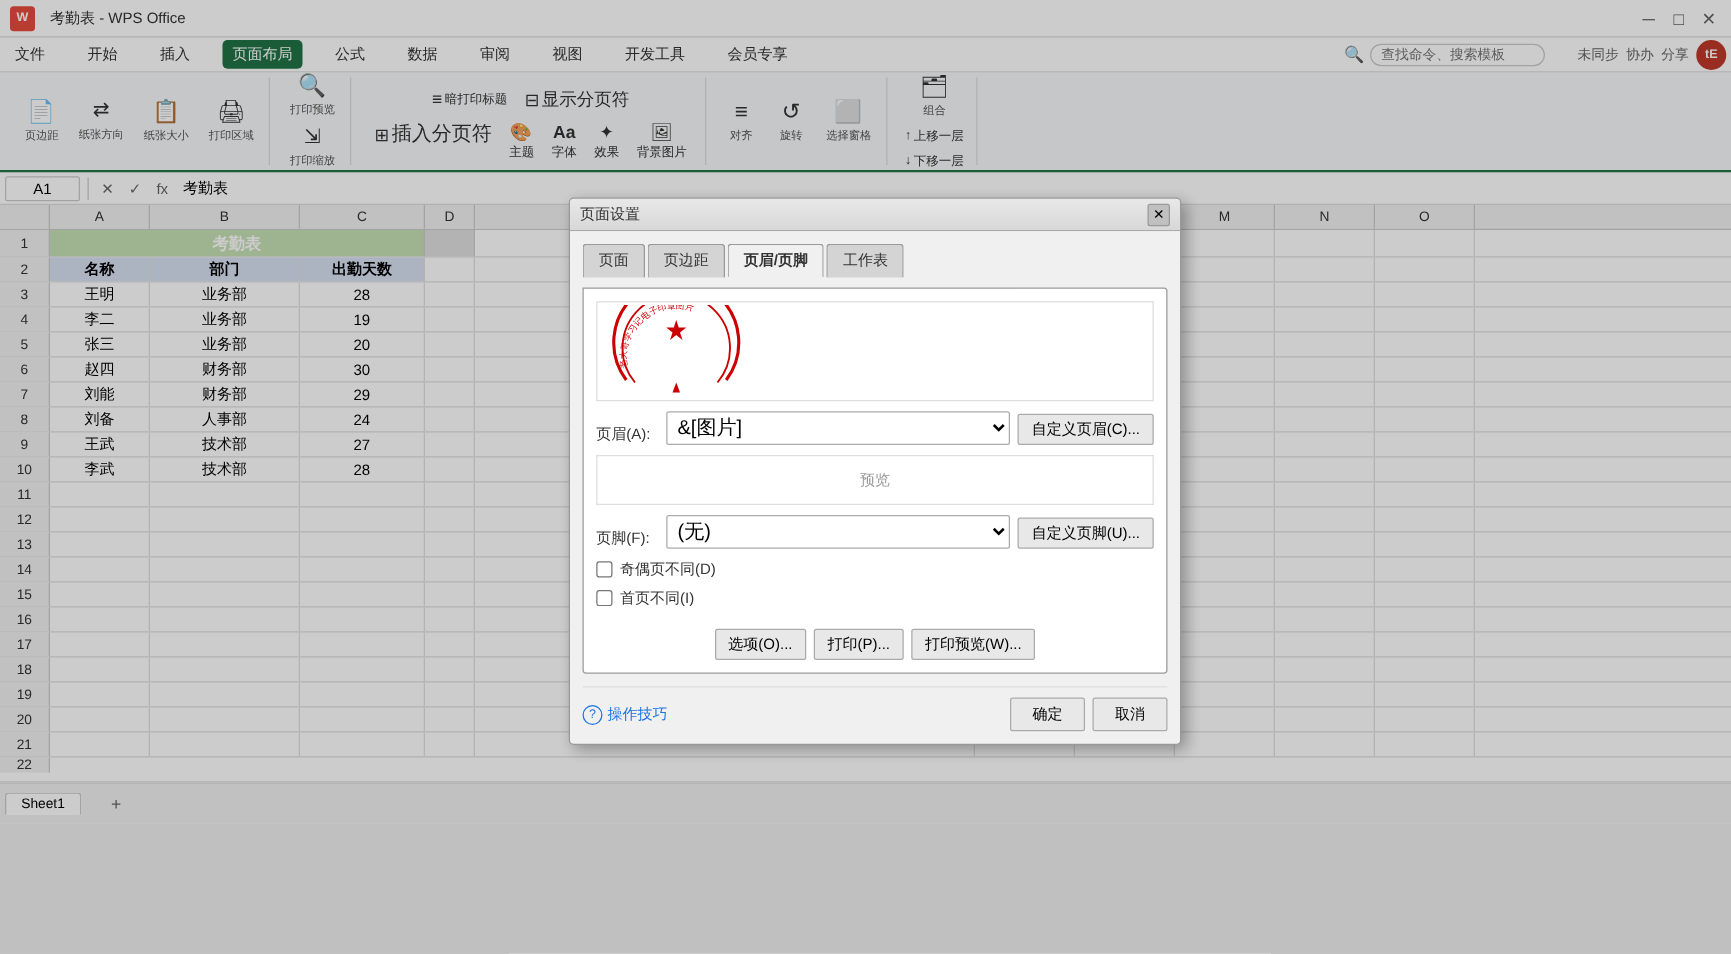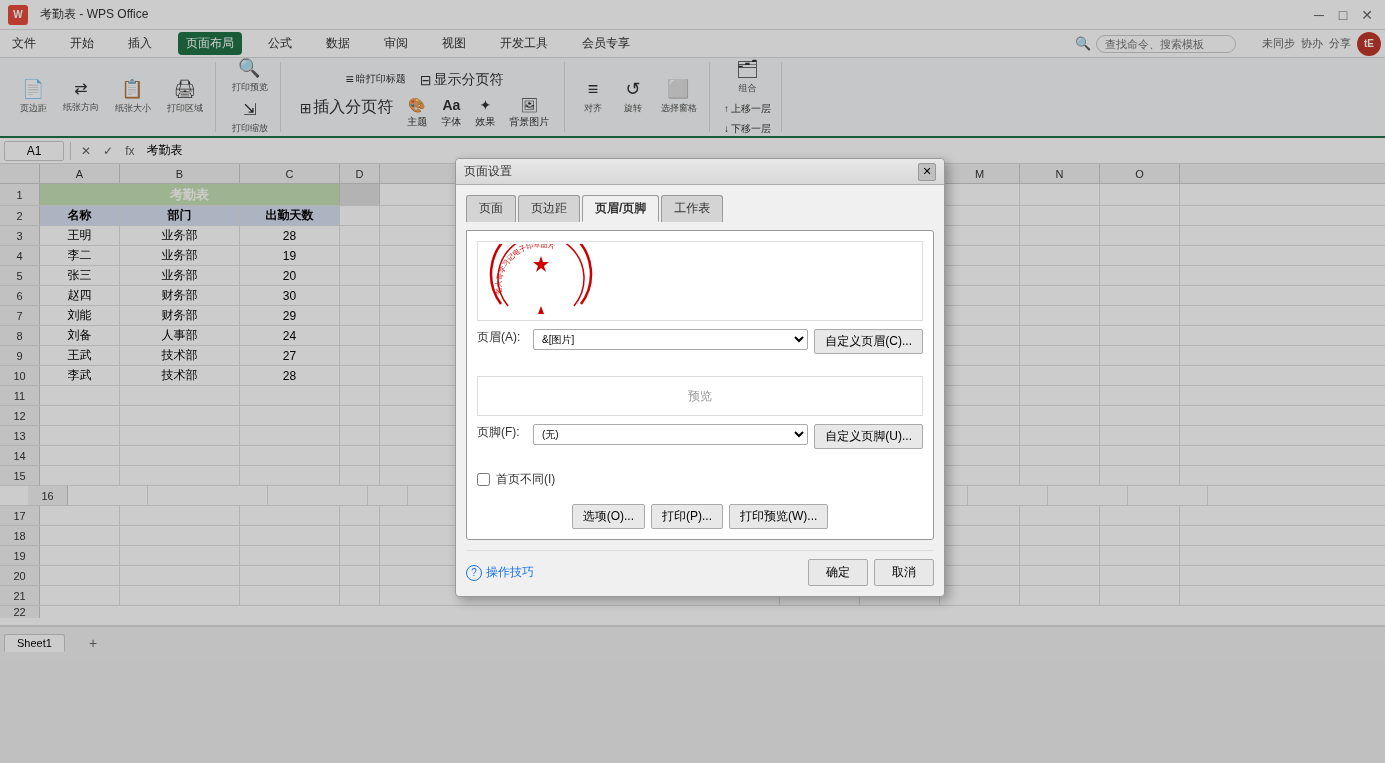--- a/index.html
+++ b/index.html
@@ -286,8 +286,8 @@
     
     .form-row {
       display: flex;
-      align-items: flex-start;
-      margin-bottom: 22px;
+      align-items: flex-end;
+      margin-bottom: 8px;
       gap: 6px;
     }
     .form-label {

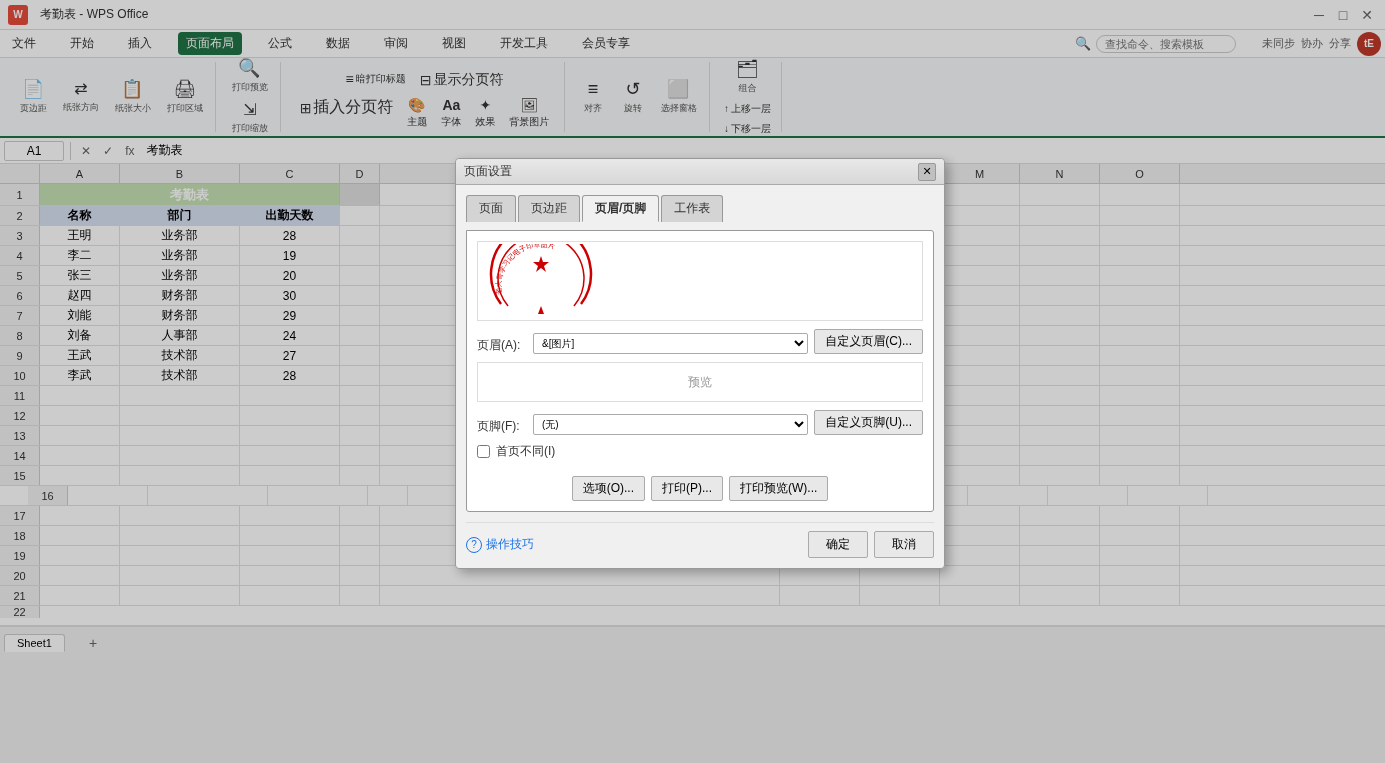--- a/index.html
+++ b/index.html
@@ -300,7 +300,7 @@
       flex: 1;
       border: 1px solid #aaa;
       padding: 3px 4px;
-      font-size: 10px;
+      font-size: 16px;
       background: white;
       border-radius: 2px;
     }

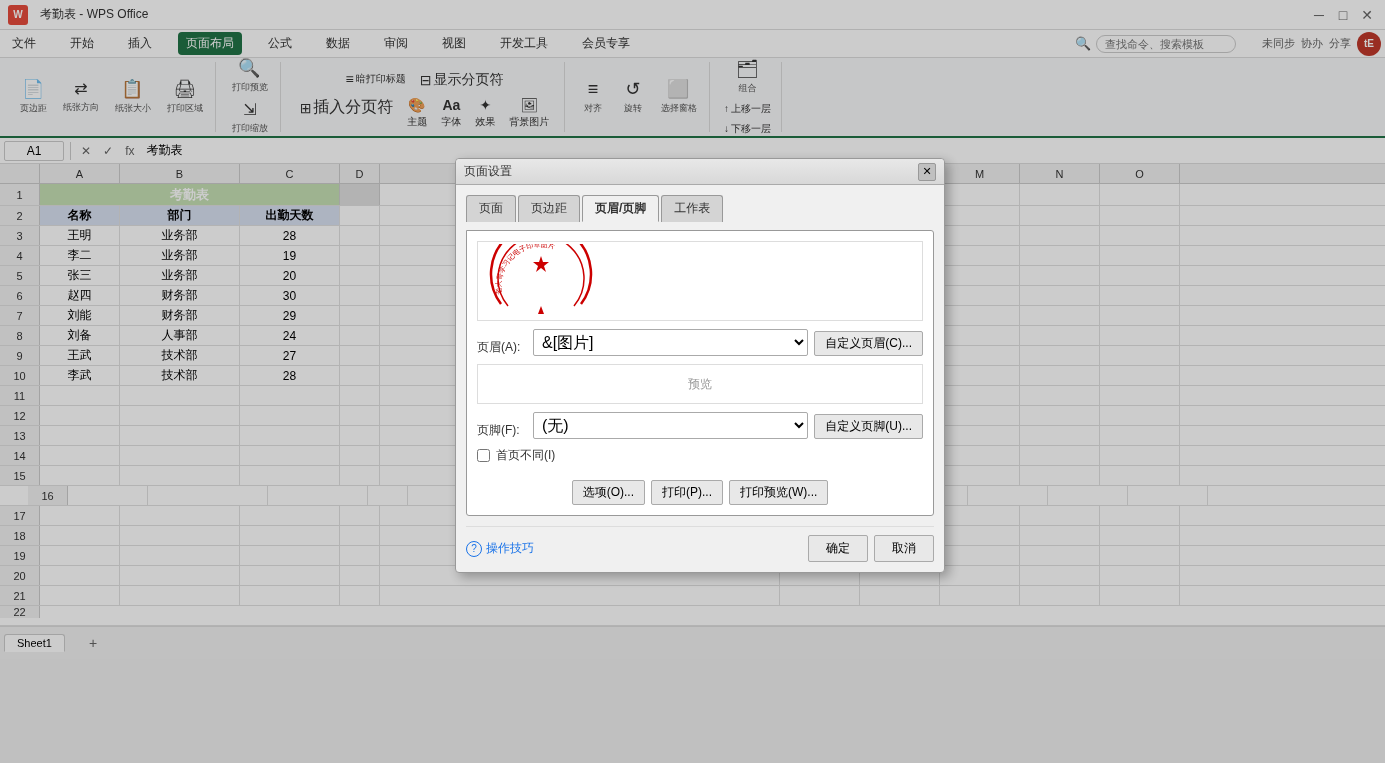--- a/index.html
+++ b/index.html
@@ -914,6 +914,10 @@
         </div>
 
         <div class="checkbox-row">
+          <input type="checkbox" id="odd-even-cb" style="">
+          <label for="odd-even-cb">奇偶页不同(D)</label>
+        </div>
+        <div class="checkbox-row">
           <input type="checkbox" id="first-diff-cb" style="">
           <label for="first-diff-cb">首页不同(I)</label>
         </div>

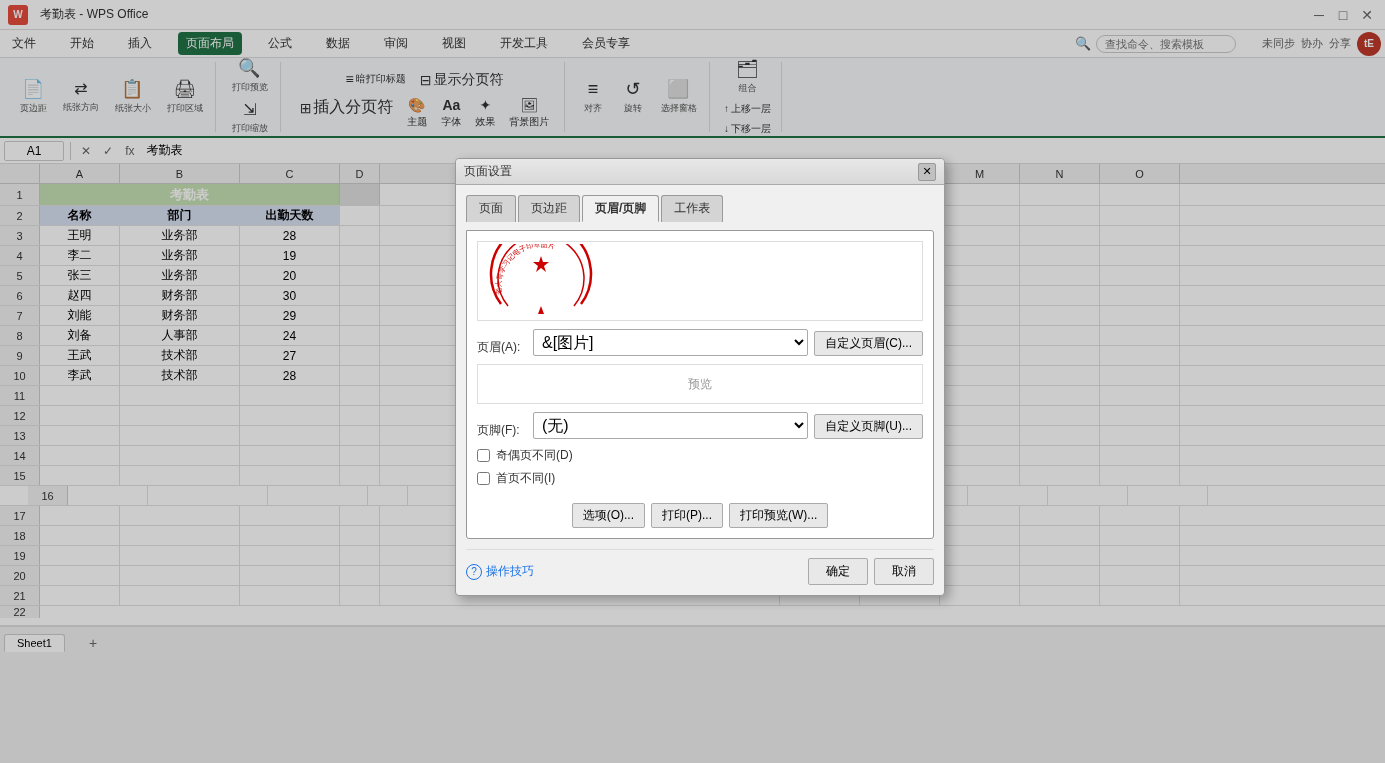--- a/index.html
+++ b/index.html
@@ -752,7 +752,7 @@
       <div class="cell col-n"></div>
       <div class="cell col-o"></div>
     </div>
-        <div class="sheet-row" style="height: 20px; padding-left: 28px;">
+        <div class="sheet-row" style="height: 20px;">
       <div class="row-header">16</div>
       <div class="cell col-a"></div>
       <div class="cell col-b"></div>

